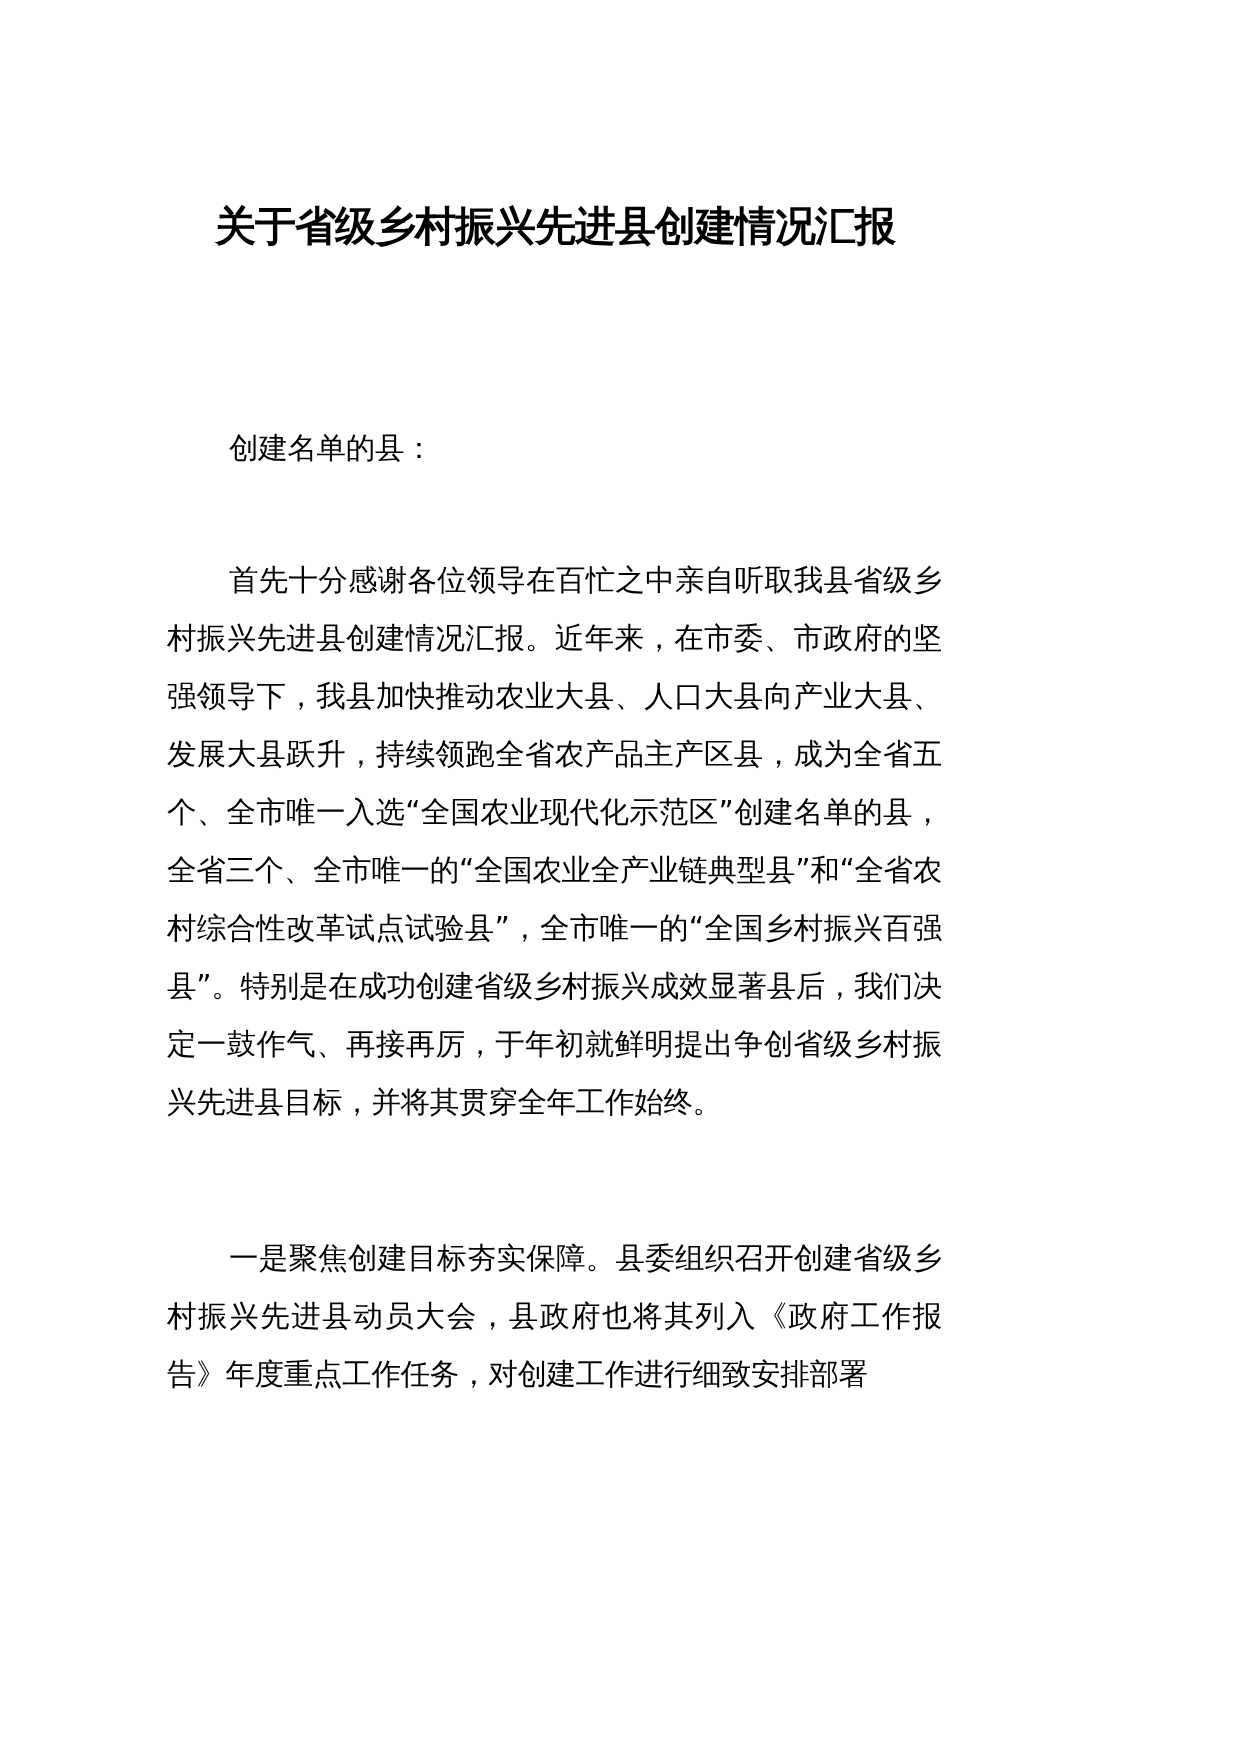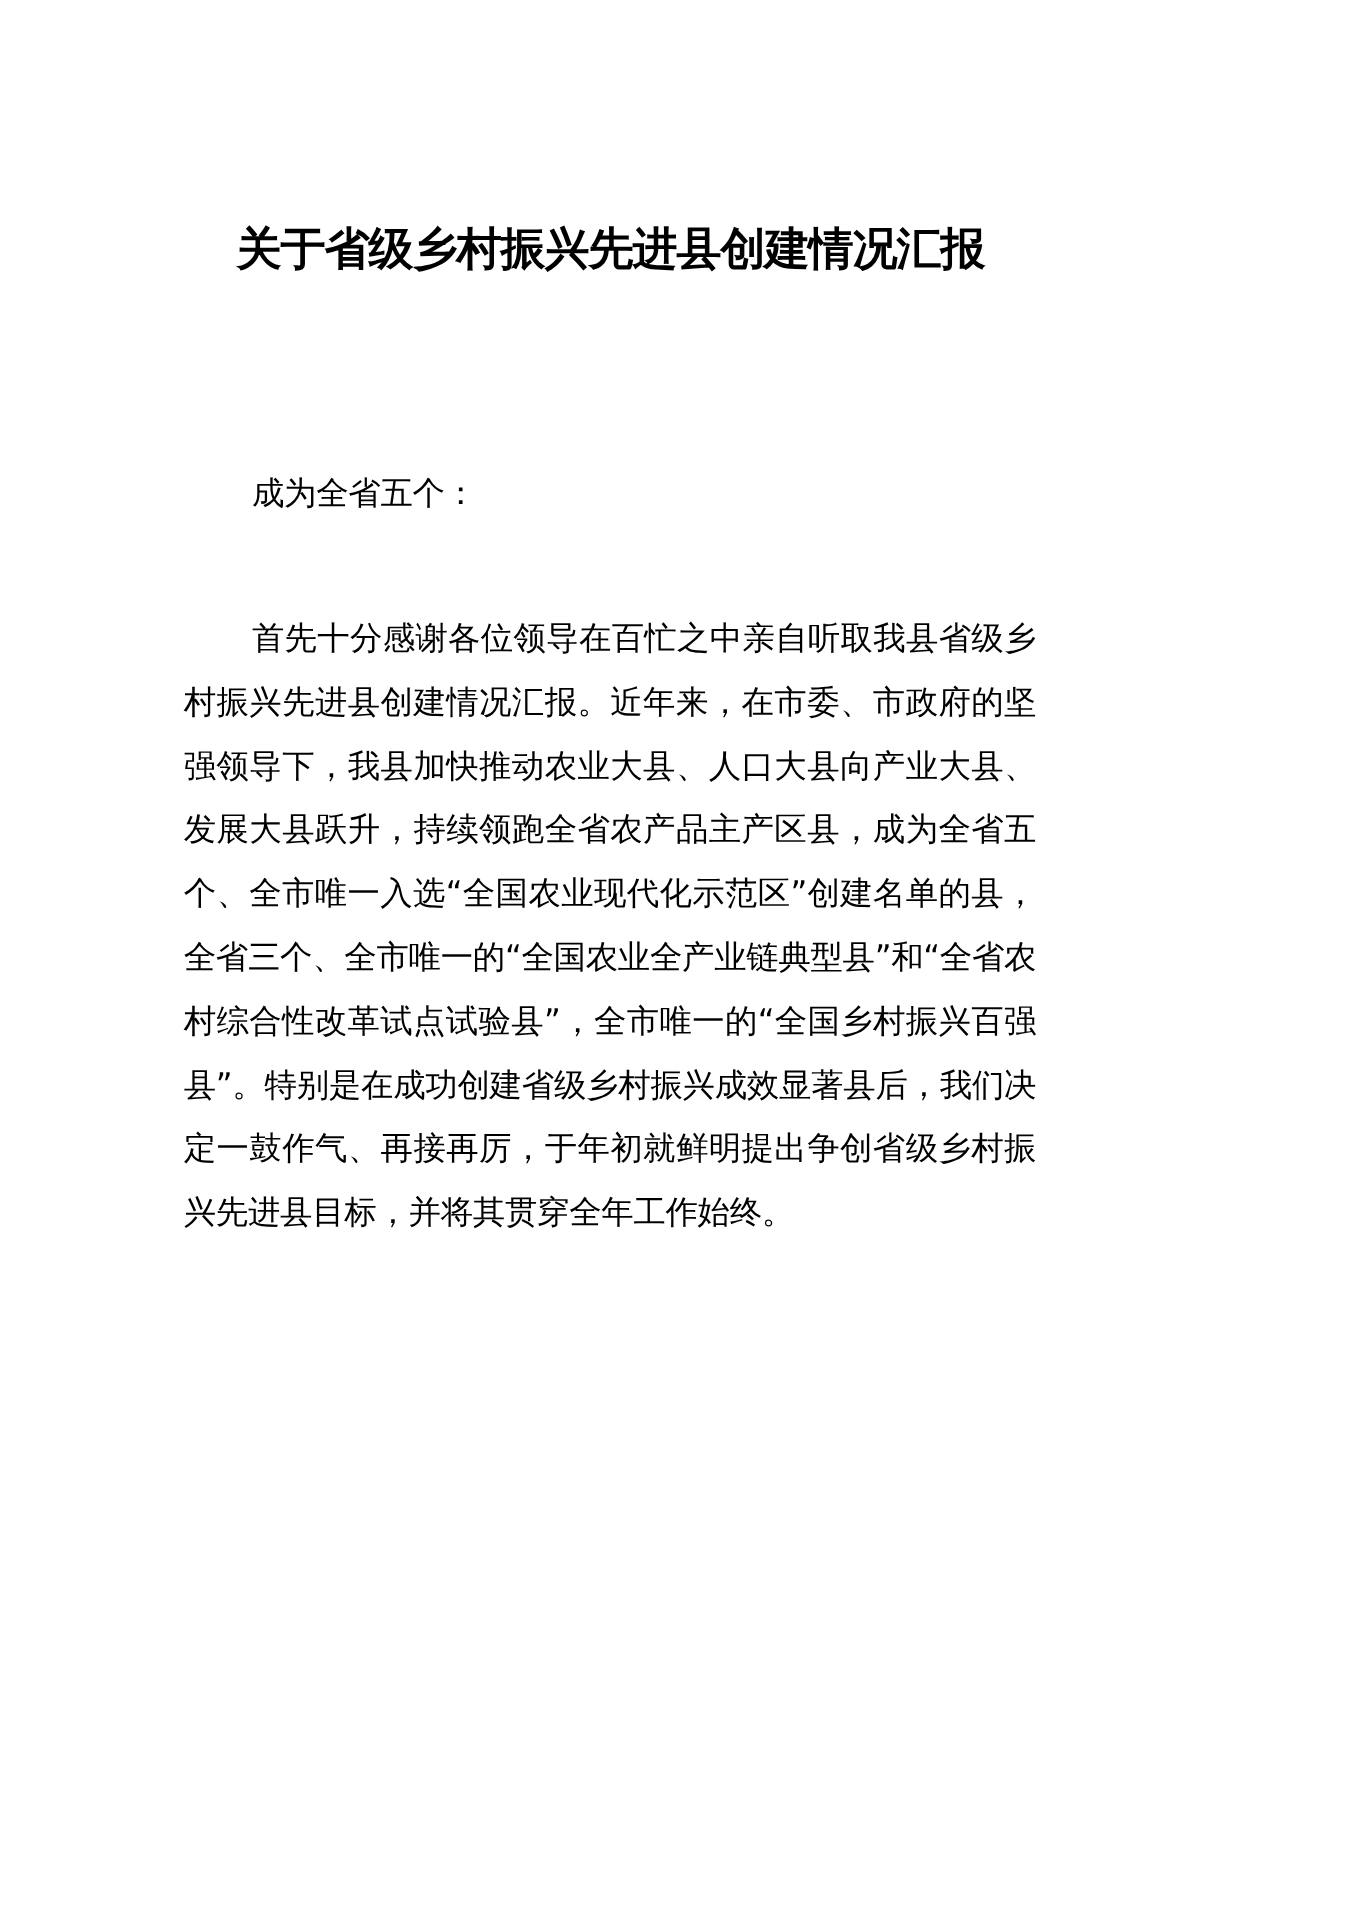--- a/index.html
+++ b/index.html
@@ -66,7 +66,7 @@
 <div class="page">
   <h1 class="title">关于省级乡村振兴先进县创建情况汇报</h1>
 
-  <p class="body-text salutation">成为全省五个：</p>
+  <p class="body-text salutation">创建名单的县：</p>
 
   <p class="body-text para1">首先十分感谢各位领导在百忙之中亲自听取我县省级乡村振兴先进县创建情况汇报。近年来，在市委、市政府的坚强领导下，我县加快推动农业大县、人口大县向产业大县、发展大县跃升，持续领跑全省农产品主产区县，成为全省五个、全市唯一入选“全国农业现代化示范区”创建名单的县，全省三个、全市唯一的“全国农业全产业链典型县”和“全省农村综合性改革试点试验县”，全市唯一的“全国乡村振兴百强县”。特别是在成功创建省级乡村振兴成效显著县后，我们决定一鼓作气、再接再厉，于年初就鲜明提出争创省级乡村振兴先进县目标，并将其贯穿全年工作始终。</p>
 

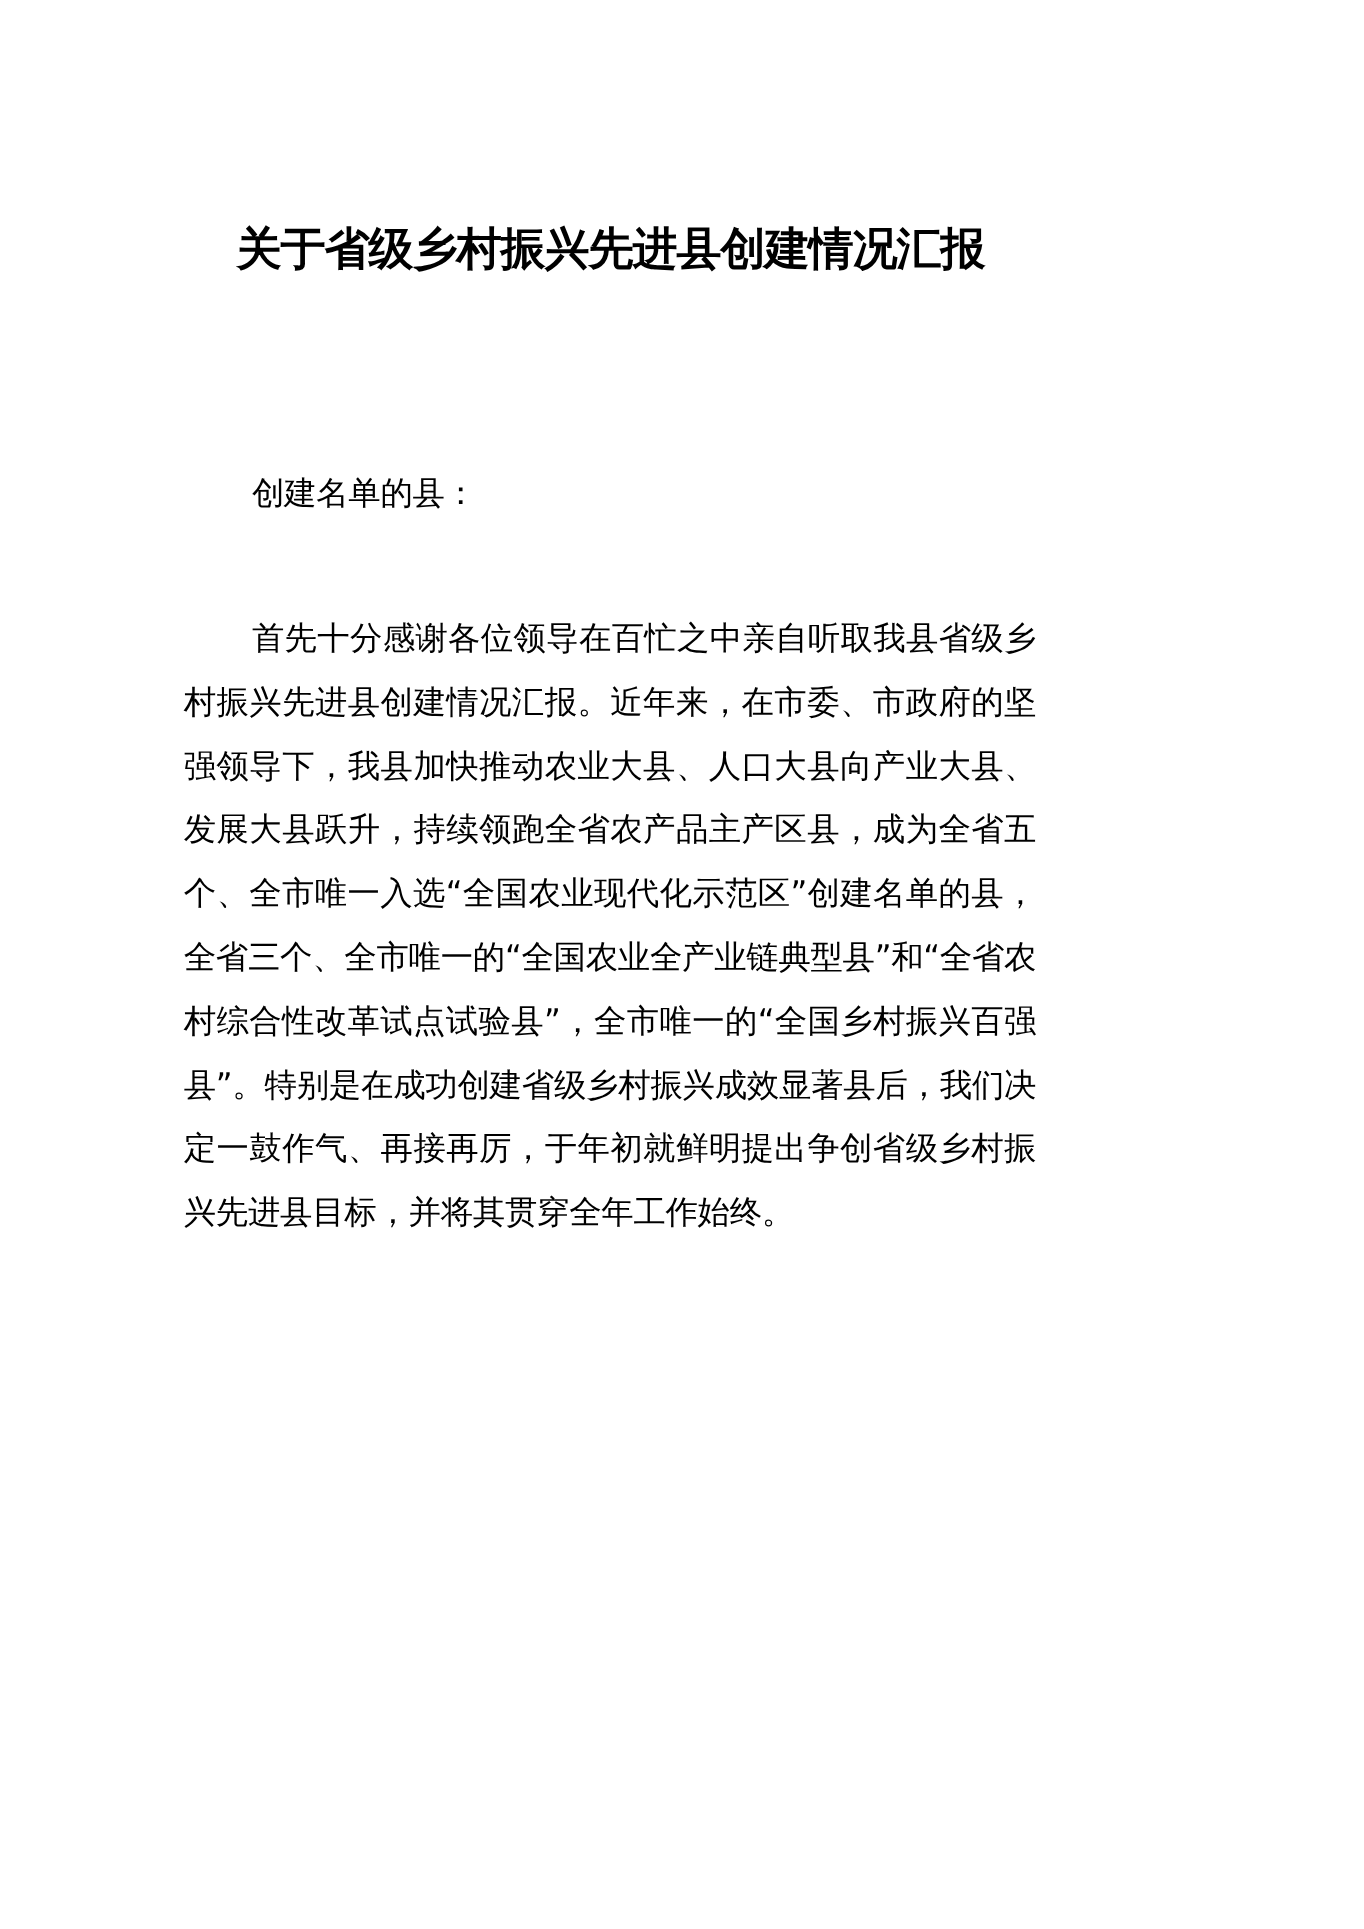--- a/index.html
+++ b/index.html
@@ -70,6 +70,7 @@
 
   <p class="body-text para1">首先十分感谢各位领导在百忙之中亲自听取我县省级乡村振兴先进县创建情况汇报。近年来，在市委、市政府的坚强领导下，我县加快推动农业大县、人口大县向产业大县、发展大县跃升，持续领跑全省农产品主产区县，成为全省五个、全市唯一入选“全国农业现代化示范区”创建名单的县，全省三个、全市唯一的“全国农业全产业链典型县”和“全省农村综合性改革试点试验县”，全市唯一的“全国乡村振兴百强县”。特别是在成功创建省级乡村振兴成效显著县后，我们决定一鼓作气、再接再厉，于年初就鲜明提出争创省级乡村振兴先进县目标，并将其贯穿全年工作始终。</p>
 
+  <p class="body-text para2">一是聚焦创建目标夯实保障。县委组织召开创建省级乡村振兴先进县动员大会，县政府也将其列入《政府工作报告》年度重点工作任务，对创建工作进行细致安排部署</p>
 </div>
 
 </body></html>

